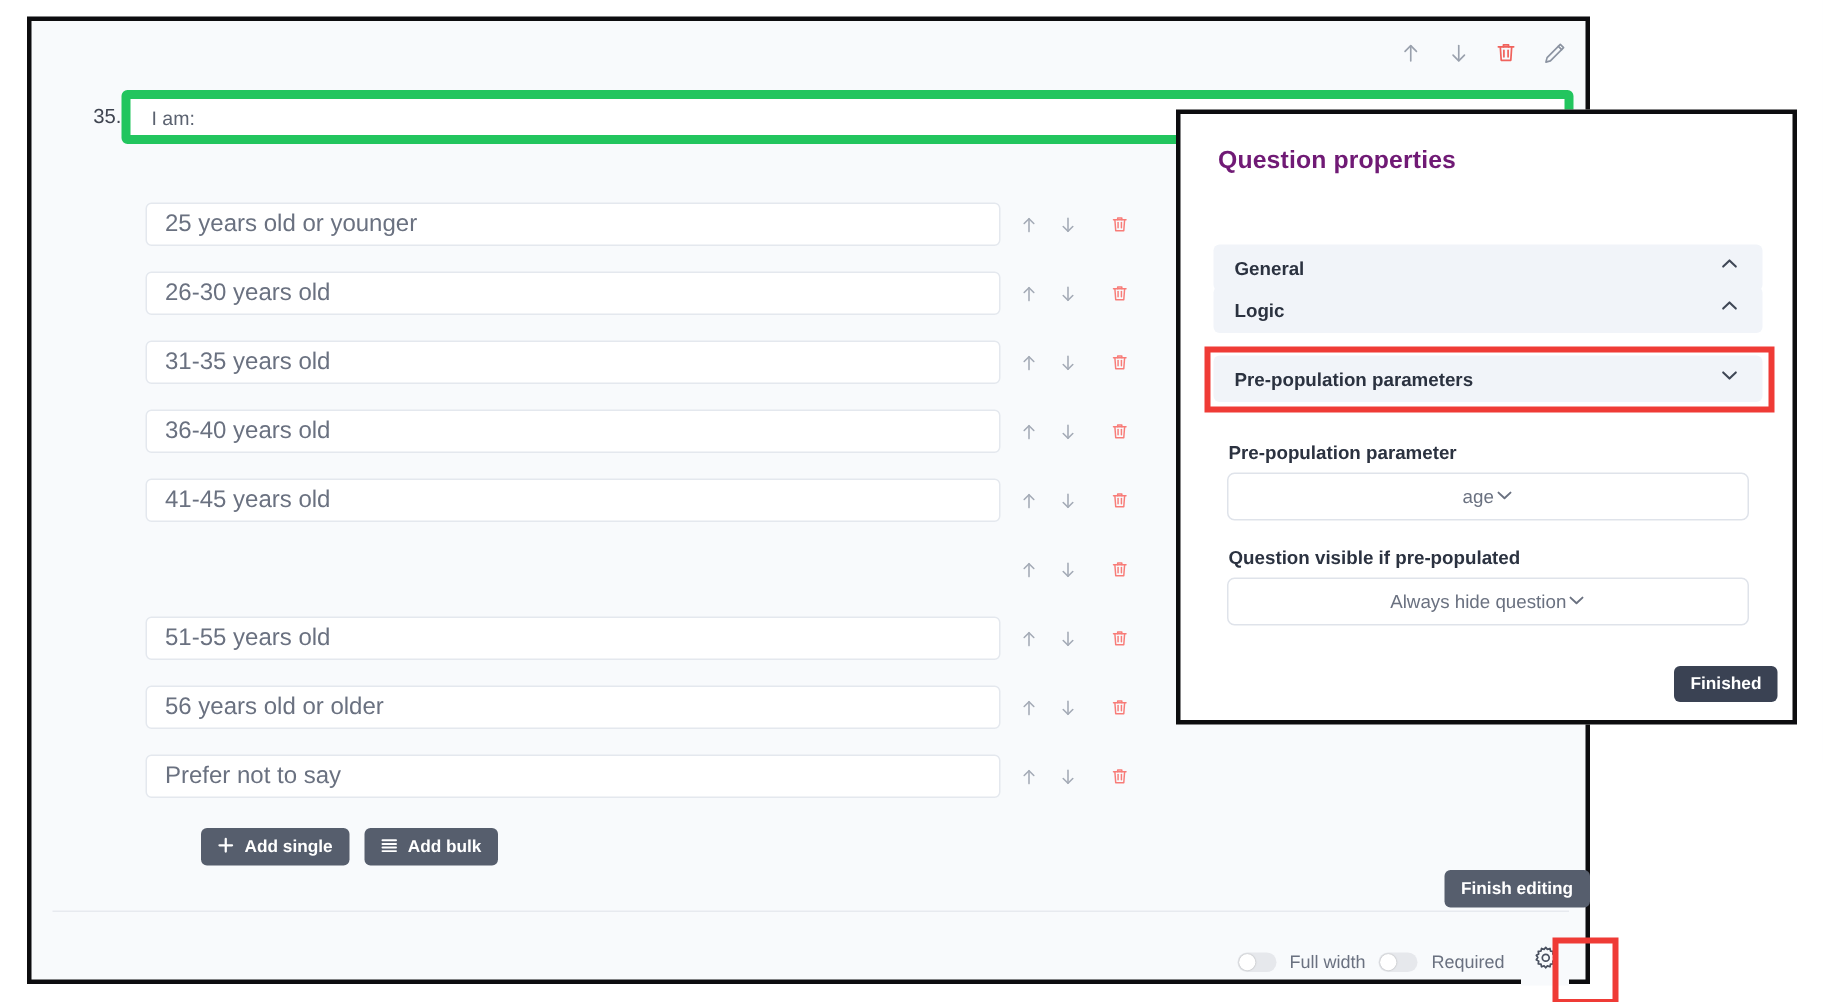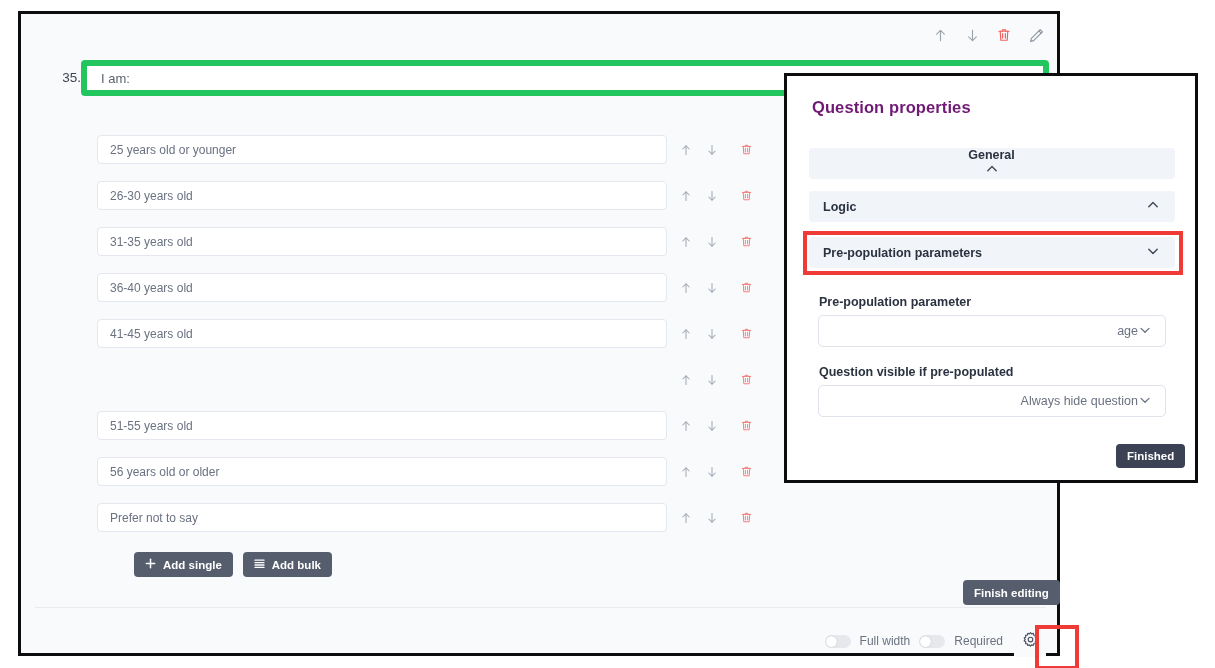--- a/index.html
+++ b/index.html
@@ -108,7 +108,7 @@
     display: flex;
     align-items: center;
     padding-left: 12px;
-    font-size: 12px;
+    font-size: 16px;
     color: #6a7180;
   }
   .option-actions {

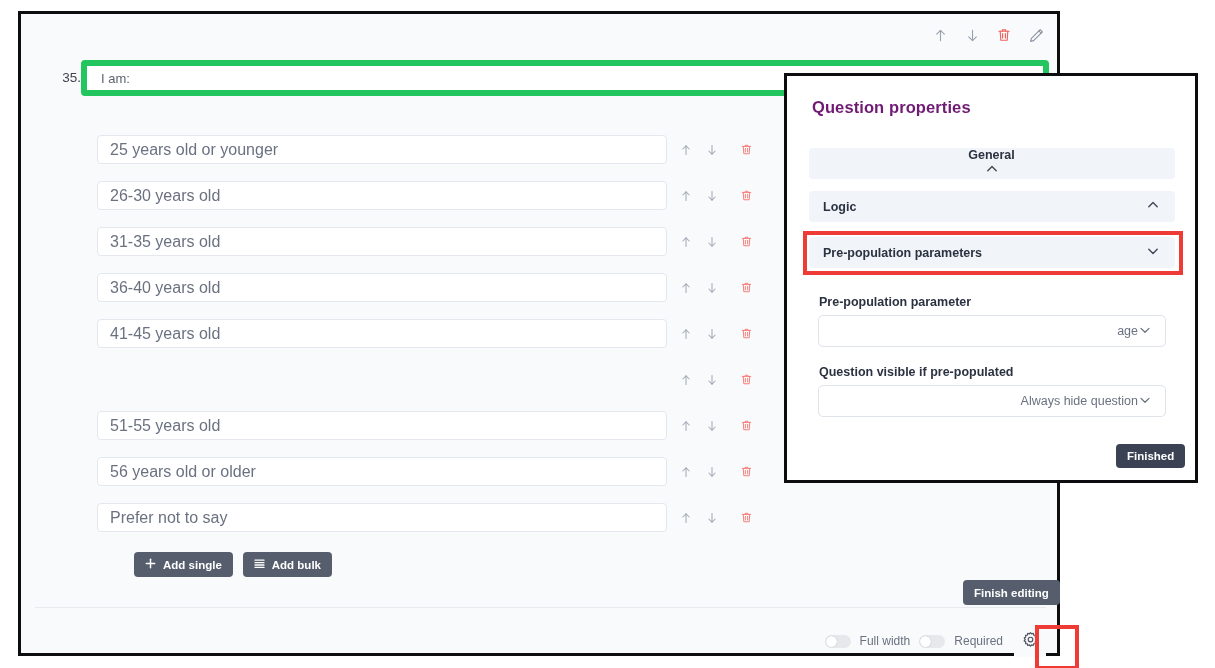--- a/index.html
+++ b/index.html
@@ -286,7 +286,7 @@
     font-weight: bold;
     color: #2b3240;
   }
-  #section-general { top: 72px; flex-direction: column; }
+  #section-general { top: 87px; }
   #section-logic { top: 115px; }
   #section-prepopulation { top: 161px; gap: 32px; }
 

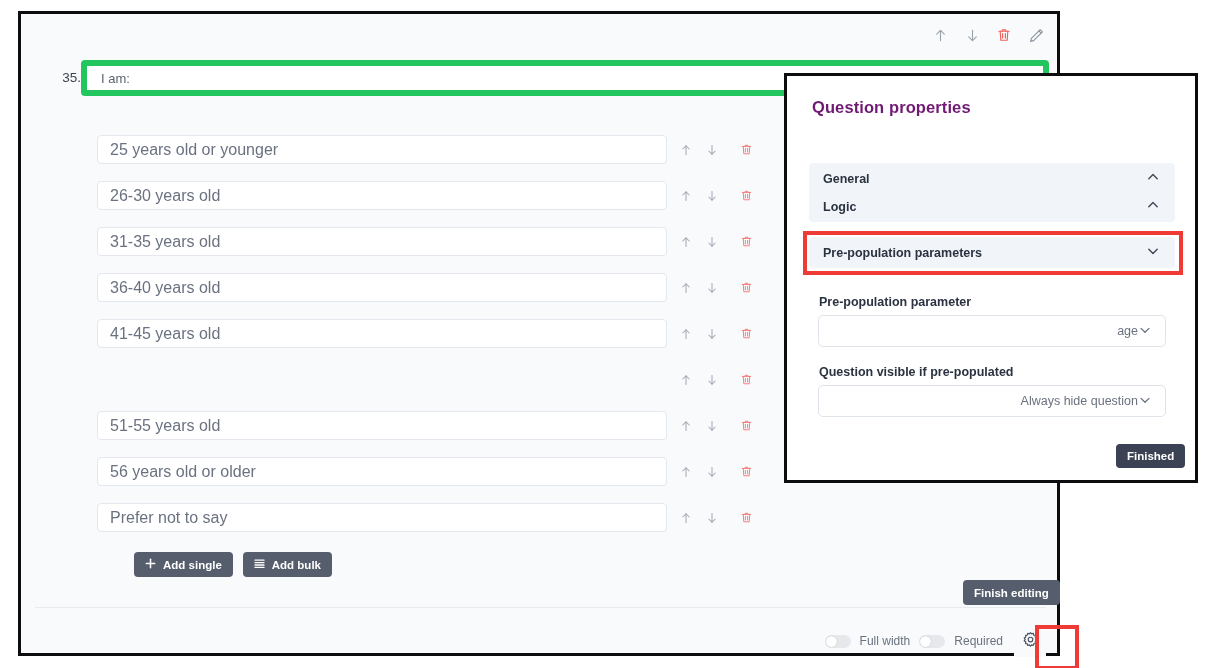--- a/index.html
+++ b/index.html
@@ -319,7 +319,7 @@
     box-sizing: border-box;
     display: flex;
     align-items: center;
-    justify-content: flex-end;
+    justify-content: center;
     padding: 0 13px 0 14px;
     font-size: 12.5px;
     color: #6a7180;

